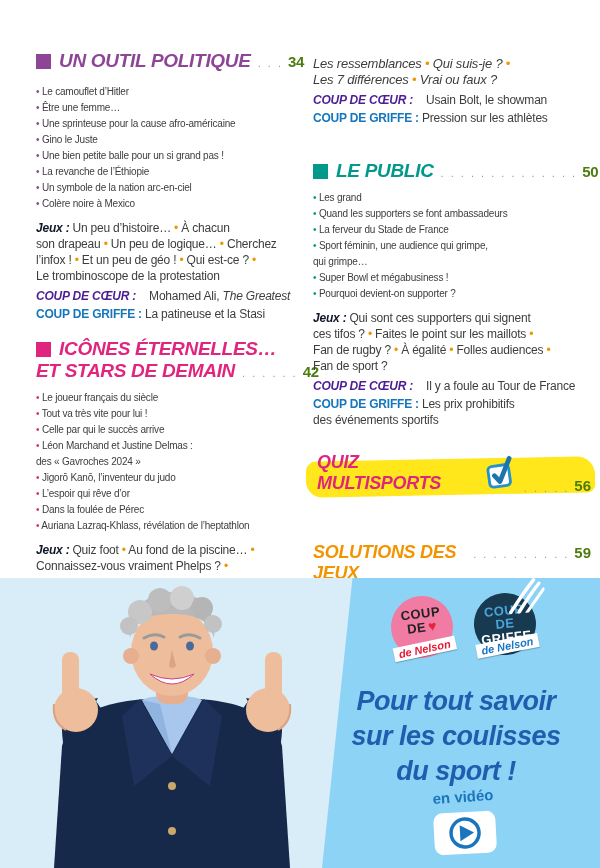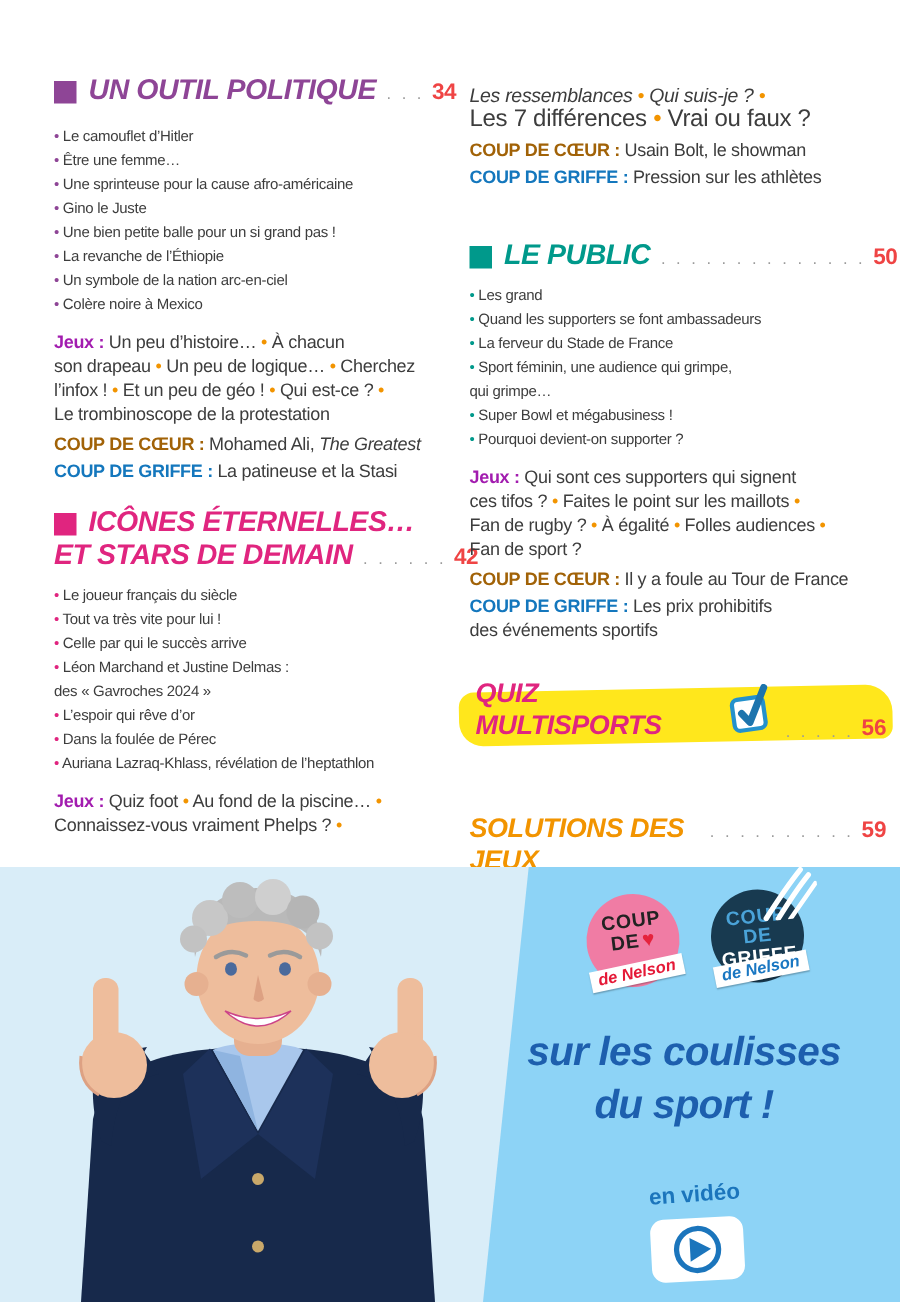--- a/index.html
+++ b/index.html
@@ -22,7 +22,7 @@
   .sec-head.line2{margin-left:0;}
   .lead{color:#9b9b9b;font-style:normal;font-weight:normal;font-size:11px;
     letter-spacing:2px;margin:0 5px 0 7px;white-space:nowrap;}
-  .pnum{color:#ef4444;font-style:normal;font-weight:bold;font-size:15px;}
+  .pnum{color:#4d7c0f;font-style:normal;font-weight:bold;font-size:15px;}
 
   .items{list-style:none;margin:12px 0 0;padding:0;font-size:10px;line-height:16px;letter-spacing:-0.2px;}
   .items li{white-space:nowrap;}

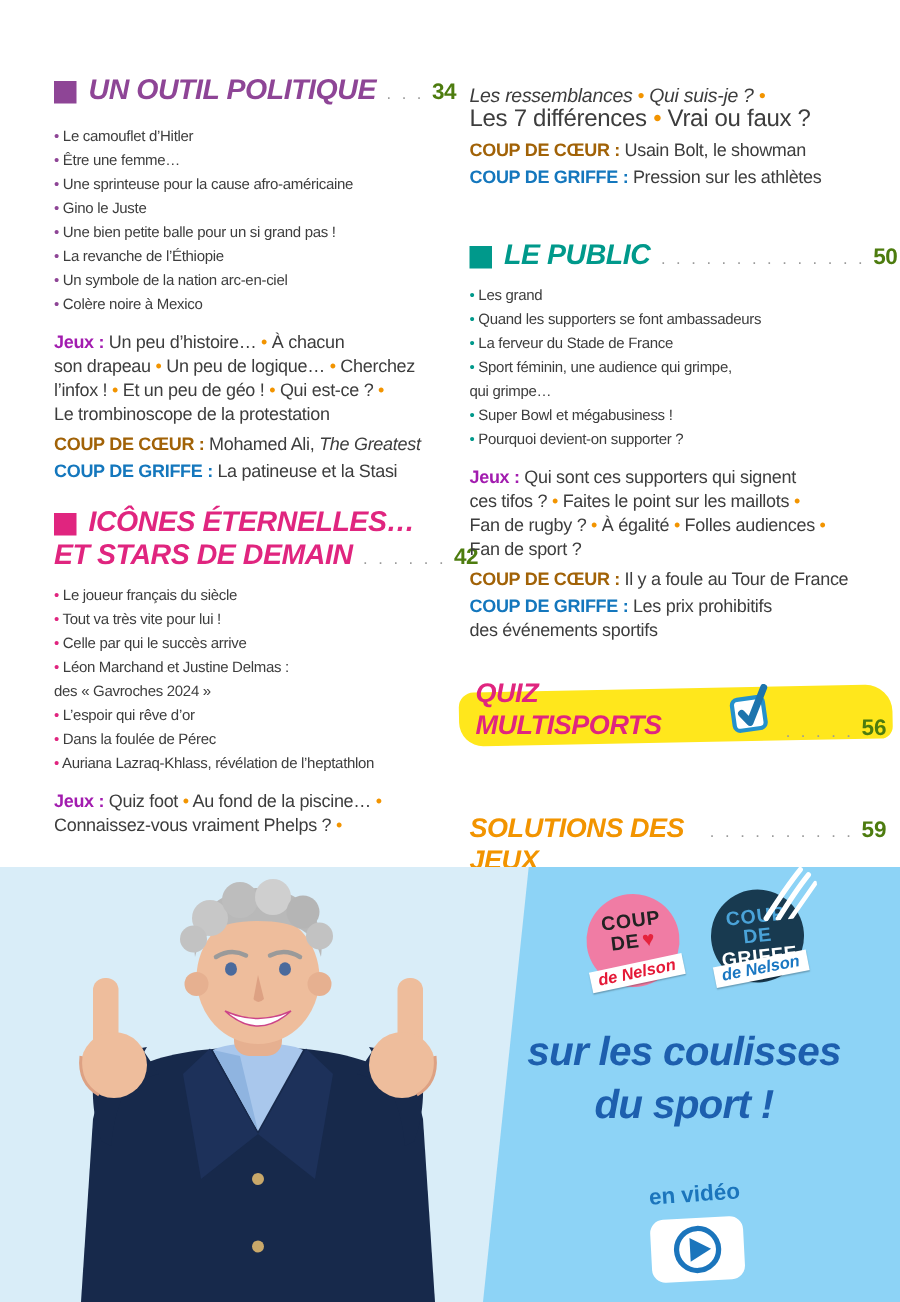--- a/index.html
+++ b/index.html
@@ -162,7 +162,7 @@
     <div>
 
     <div class="jline seps" style="font-size:13px;line-height:16px;letter-spacing:-0.2px;font-style:italic;">Les ressemblances <span class="sep">•</span> Qui suis-je ? <span class="sep">•</span></div>
-        <div class="jline seps" style="font-size:16px;line-height:16px;letter-spacing:-0.2px;">Les 7 différences <span class="sep">•</span> Vrai ou faux ?</div>
+        <div class="jline seps" style="font-size:13px;line-height:16px;letter-spacing:-0.2px;font-style:italic;">Les 7 différences <span class="sep">•</span> Vrai ou faux ?</div>
       </div>
     <div class="cg-line">
       <span class="coeur-label">COUP DE CŒUR :</span><span>Usain Bolt, le showman</span>

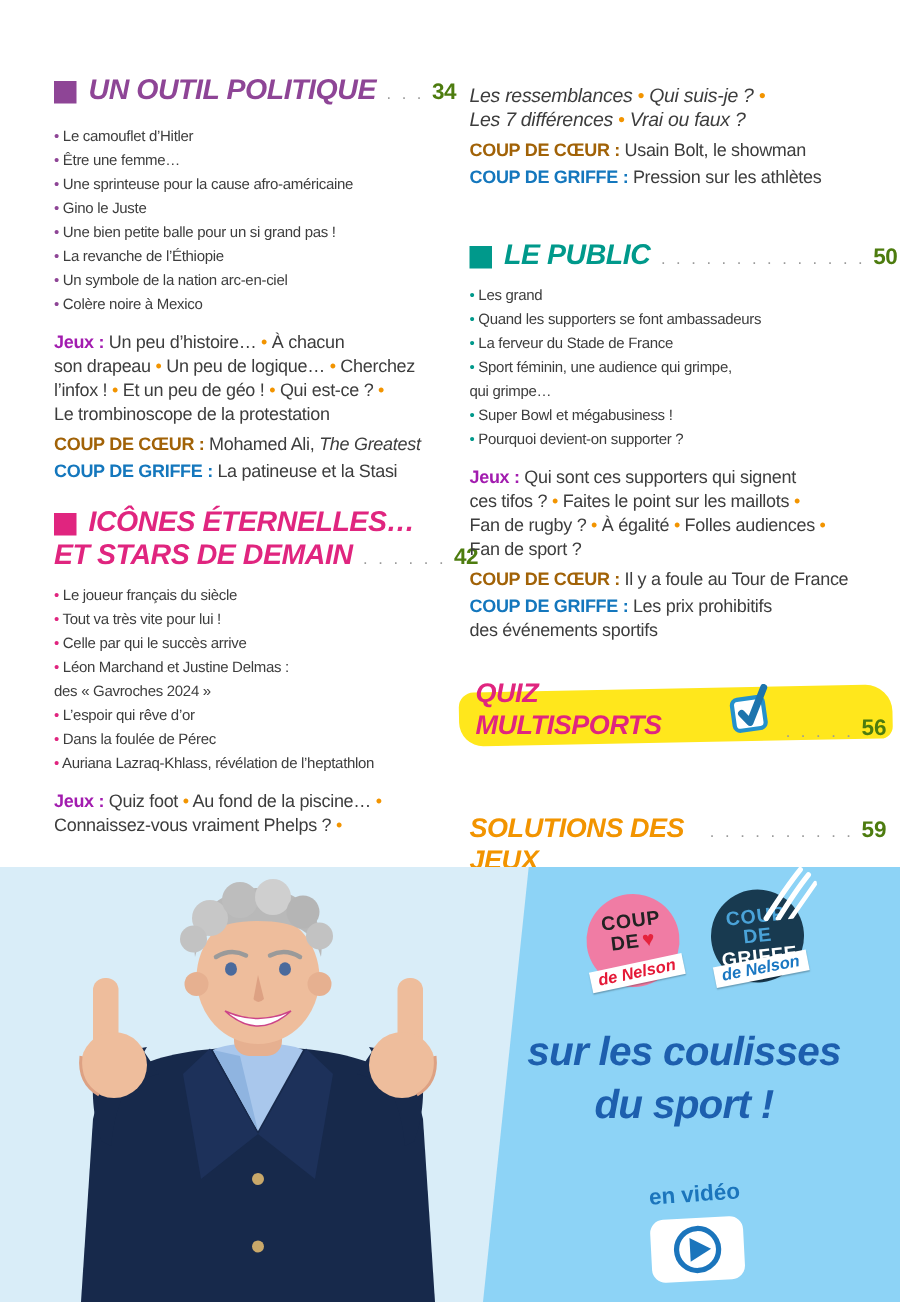--- a/index.html
+++ b/index.html
@@ -36,7 +36,7 @@
   .cg-line{margin:4px 0 0;font-size:12px;line-height:16px;letter-spacing:-0.2px;white-space:nowrap;}
   .cg-line + .cg-line{margin-top:2px;}
   .cg-cont{margin-top:0;}
-  .coeur-label{color:#a16207;font-weight:bold;margin-right:3px;}
+  .coeur-label{color:#4c1d95;font-weight:bold;margin-right:13px;font-style:italic;}
   .griffe-label{color:#1477bd;font-weight:bold;margin-right:3px;}
   .it{font-style:italic;}
 

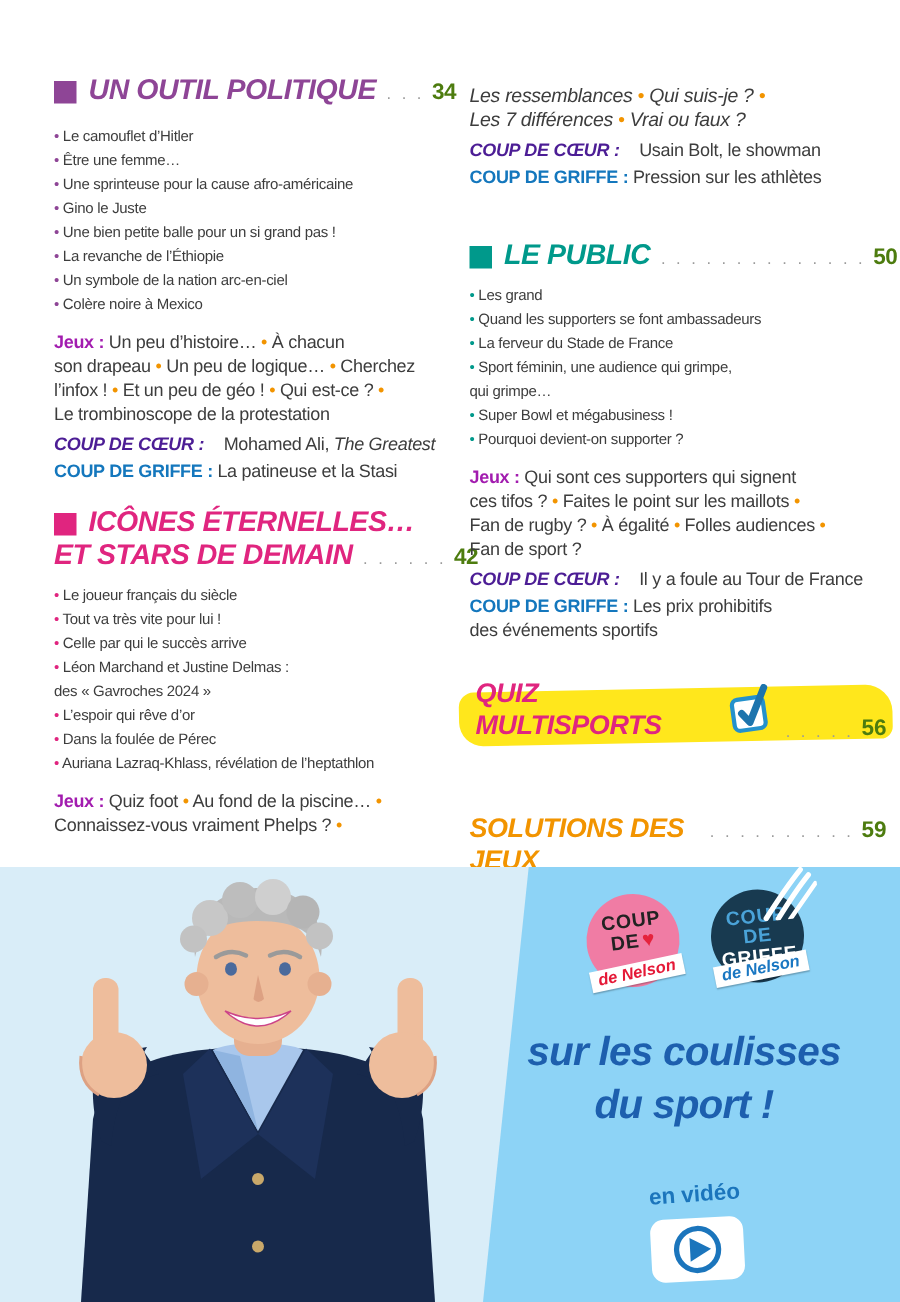--- a/index.html
+++ b/index.html
@@ -31,7 +31,7 @@
 
   .jeux{margin:8px 0 0;font-size:12px;line-height:16px;letter-spacing:-0.2px;}
   .jline{white-space:nowrap;}
-  .jeux-label{color:#a21caf;font-weight:bold;margin-right:3px;}
+  .jeux-label{color:#0f172a;font-weight:bold;margin-right:3px;font-style:italic;}
   .sep{color:#f29400;}
   .cg-line{margin:4px 0 0;font-size:12px;line-height:16px;letter-spacing:-0.2px;white-space:nowrap;}
   .cg-line + .cg-line{margin-top:2px;}

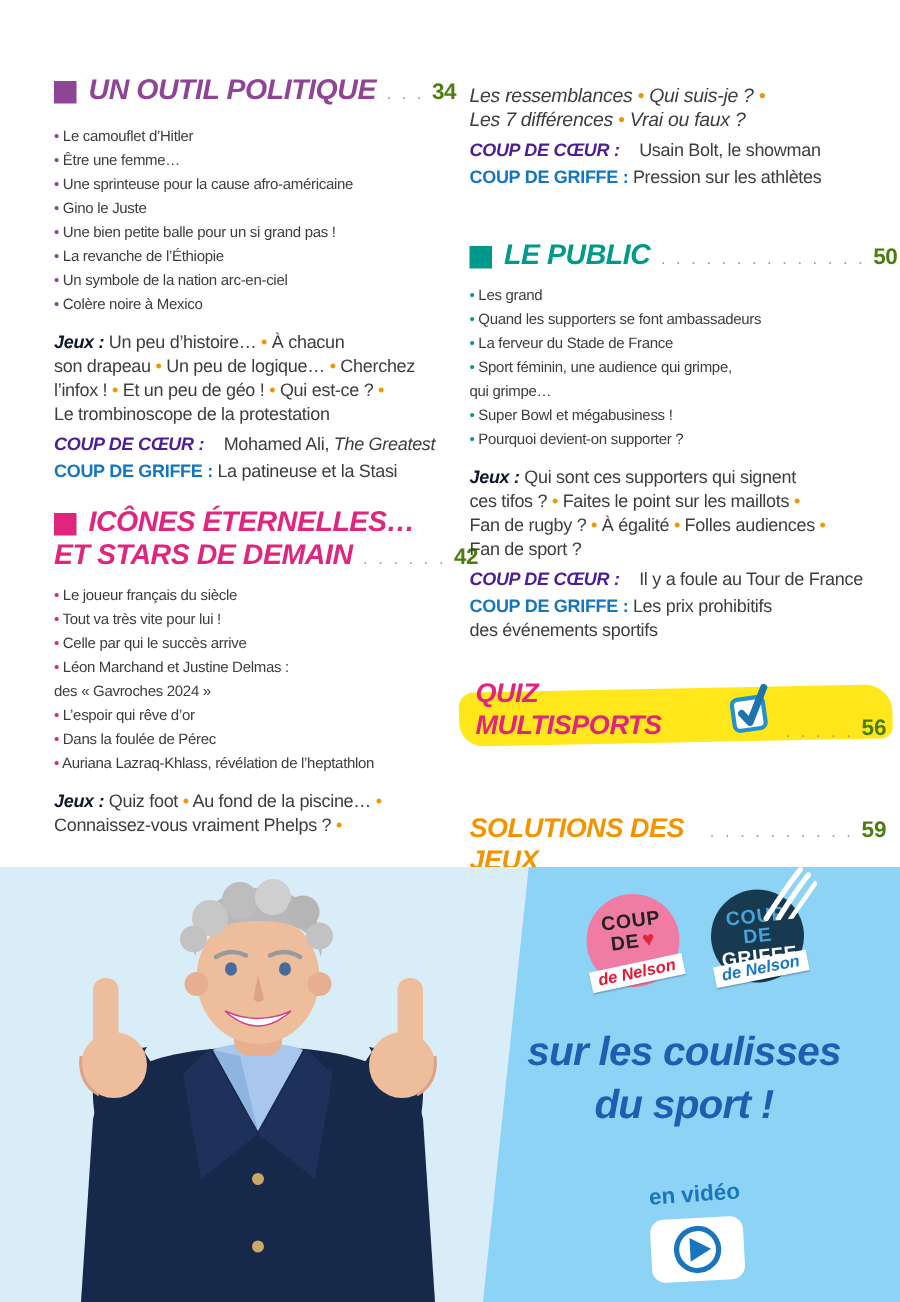--- a/index.html
+++ b/index.html
@@ -142,6 +142,7 @@
         <li class="seps">Celle par qui le succès arrive</li>
         <li class="seps">Léon Marchand et Justine Delmas :</li>
         <li class="seps nobullet">des « Gavroches 2024 »</li>
+        <li class="seps">Jigorō Kanō, l’inventeur du judo</li>
         <li class="seps">L’espoir qui rêve d’or</li>
         <li class="seps">Dans la foulée de Pérec</li>
         <li class="seps">Auriana Lazraq-Khlass, révélation de l’heptathlon</li>

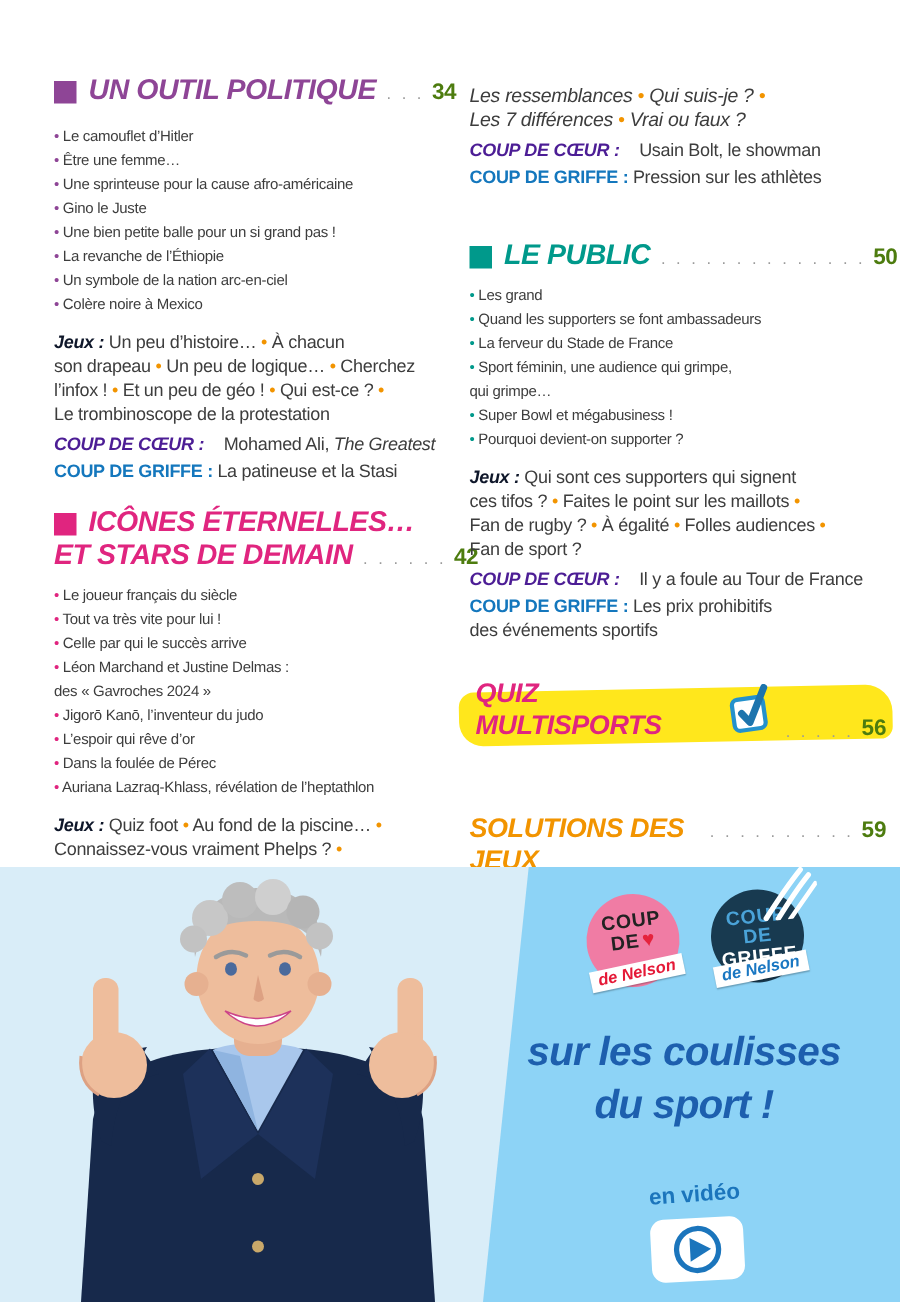--- a/index.html
+++ b/index.html
@@ -317,6 +317,7 @@
 
   <div class="headline">
 
+  <div>Pour tout savoir</div>
       <div>sur les coulisses</div>
       <div>du sport !</div>
     </div>

